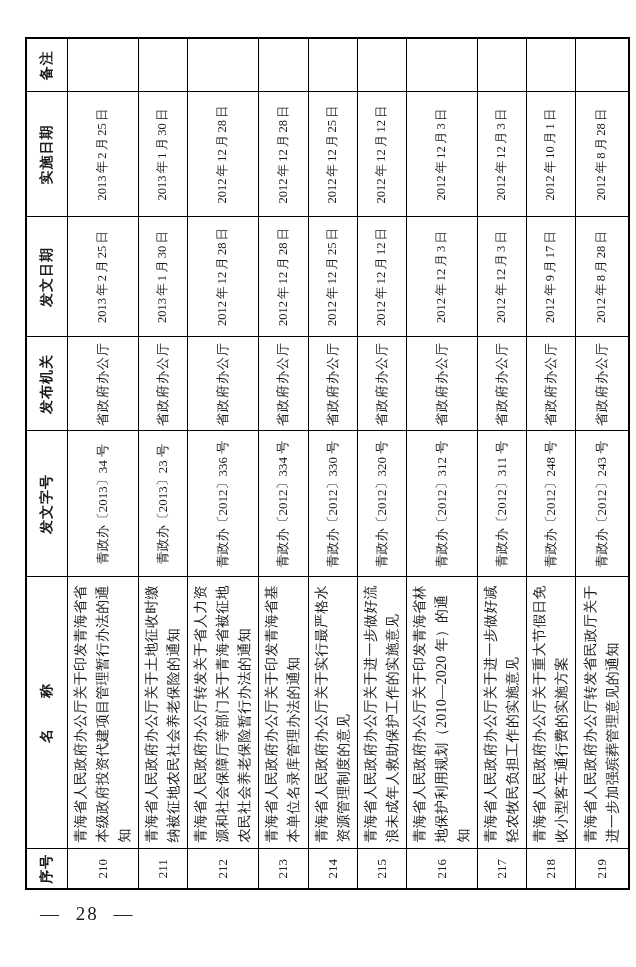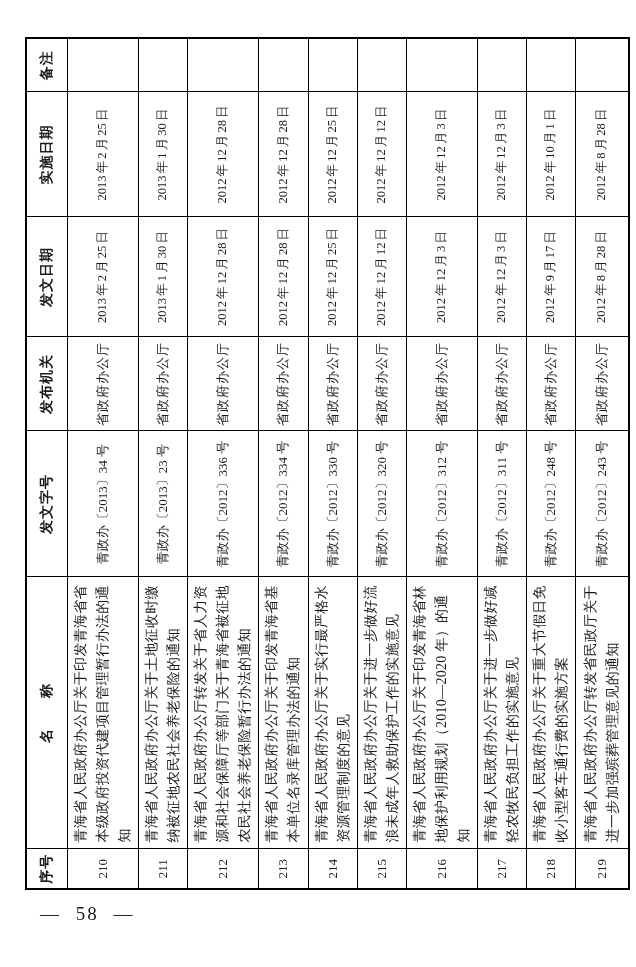--- a/index.html
+++ b/index.html
@@ -196,7 +196,7 @@
       </tbody>
     </table>
   </div>
-  <div class="pageno">— 58 —</div>
+  <div class="pageno">— 28 —</div>
 </div>
 
 </body></html>

